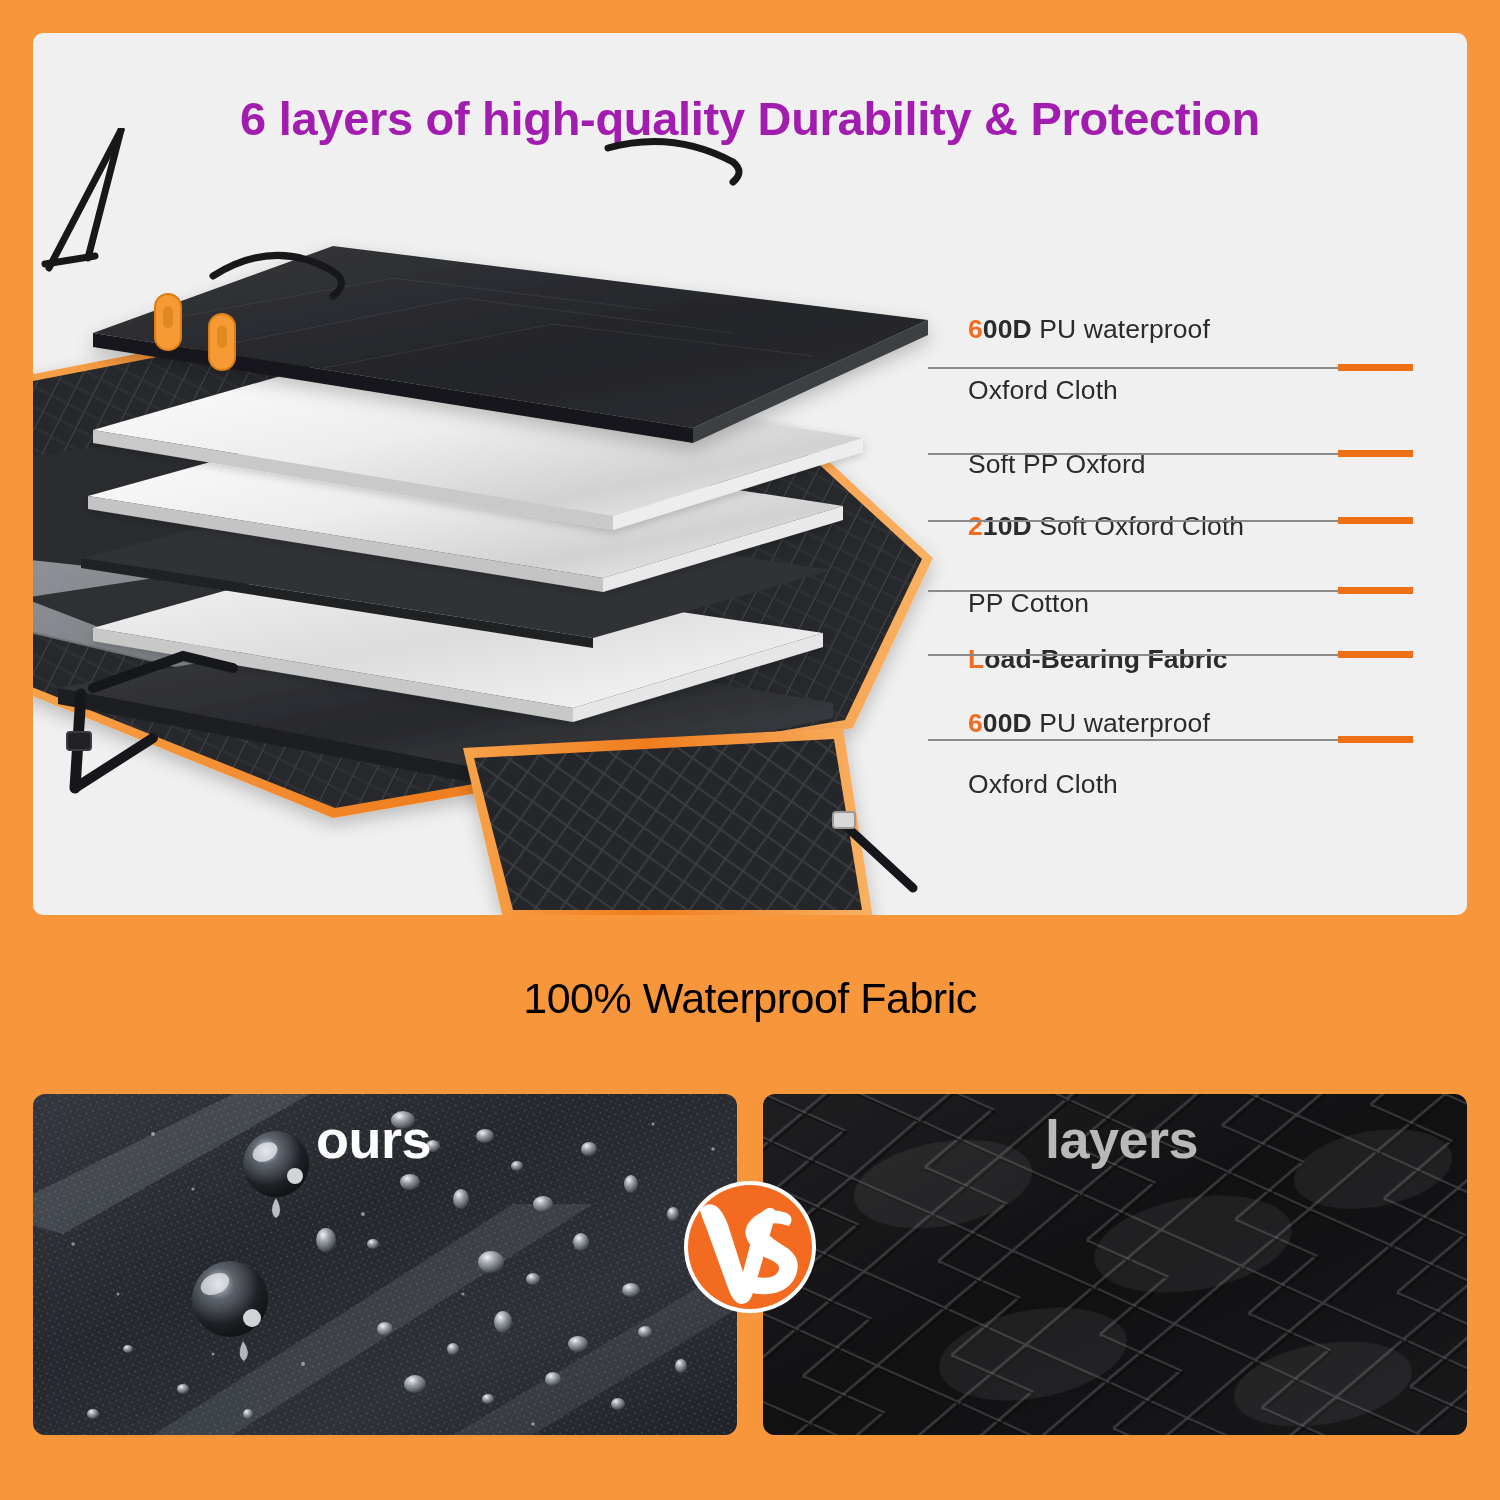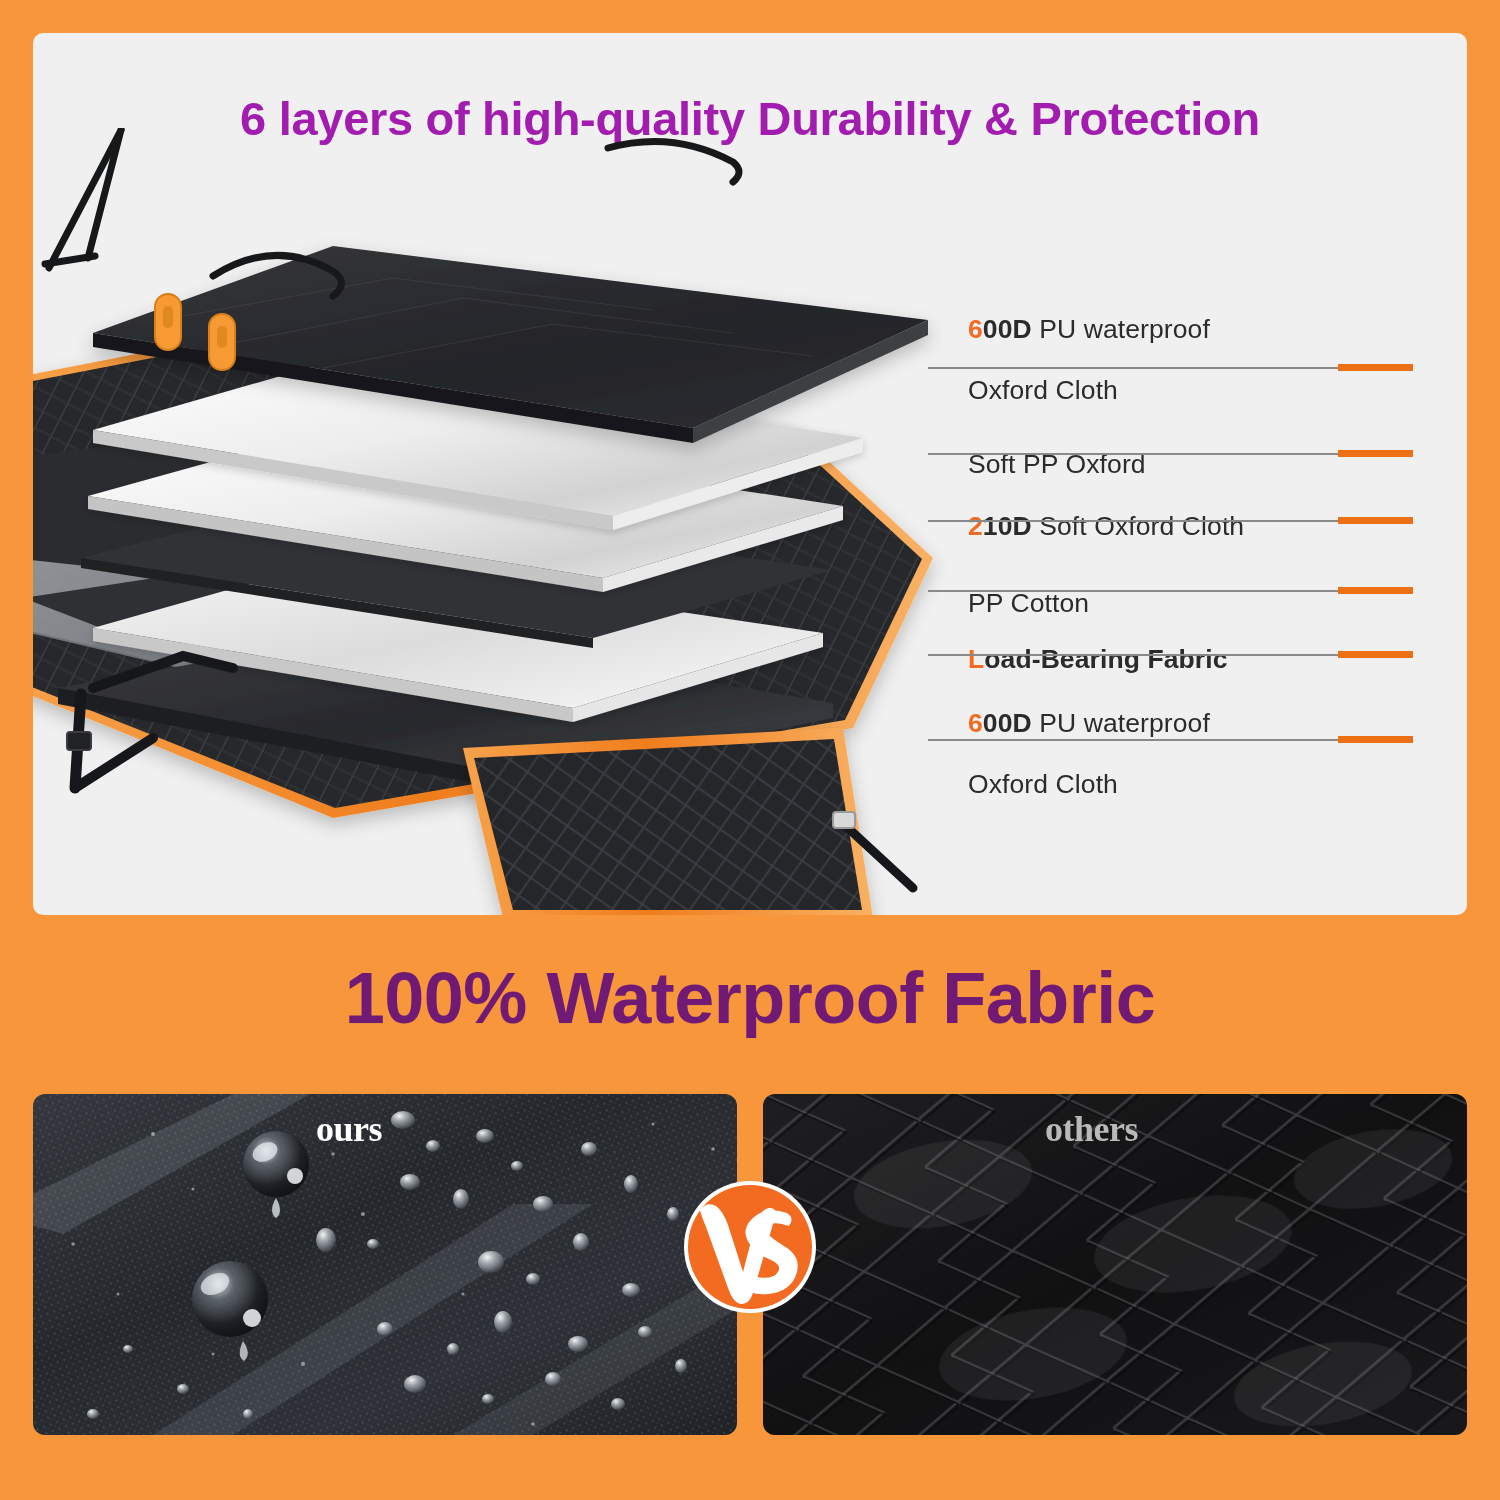--- a/index.html
+++ b/index.html
@@ -49,7 +49,7 @@
     display:flex; align-items:center; justify-content:center;
   }
   .mid-banner .txt{
-    color:#701a75; font-size:72px; font-weight:bold; letter-spacing:-0.5px;
+    color:#000000; font-size:43px; font-weight:normal; letter-spacing:-0.5px;
     white-space:nowrap; text-shadow:0 1px 0 rgba(0,0,0,.04);
   }
 

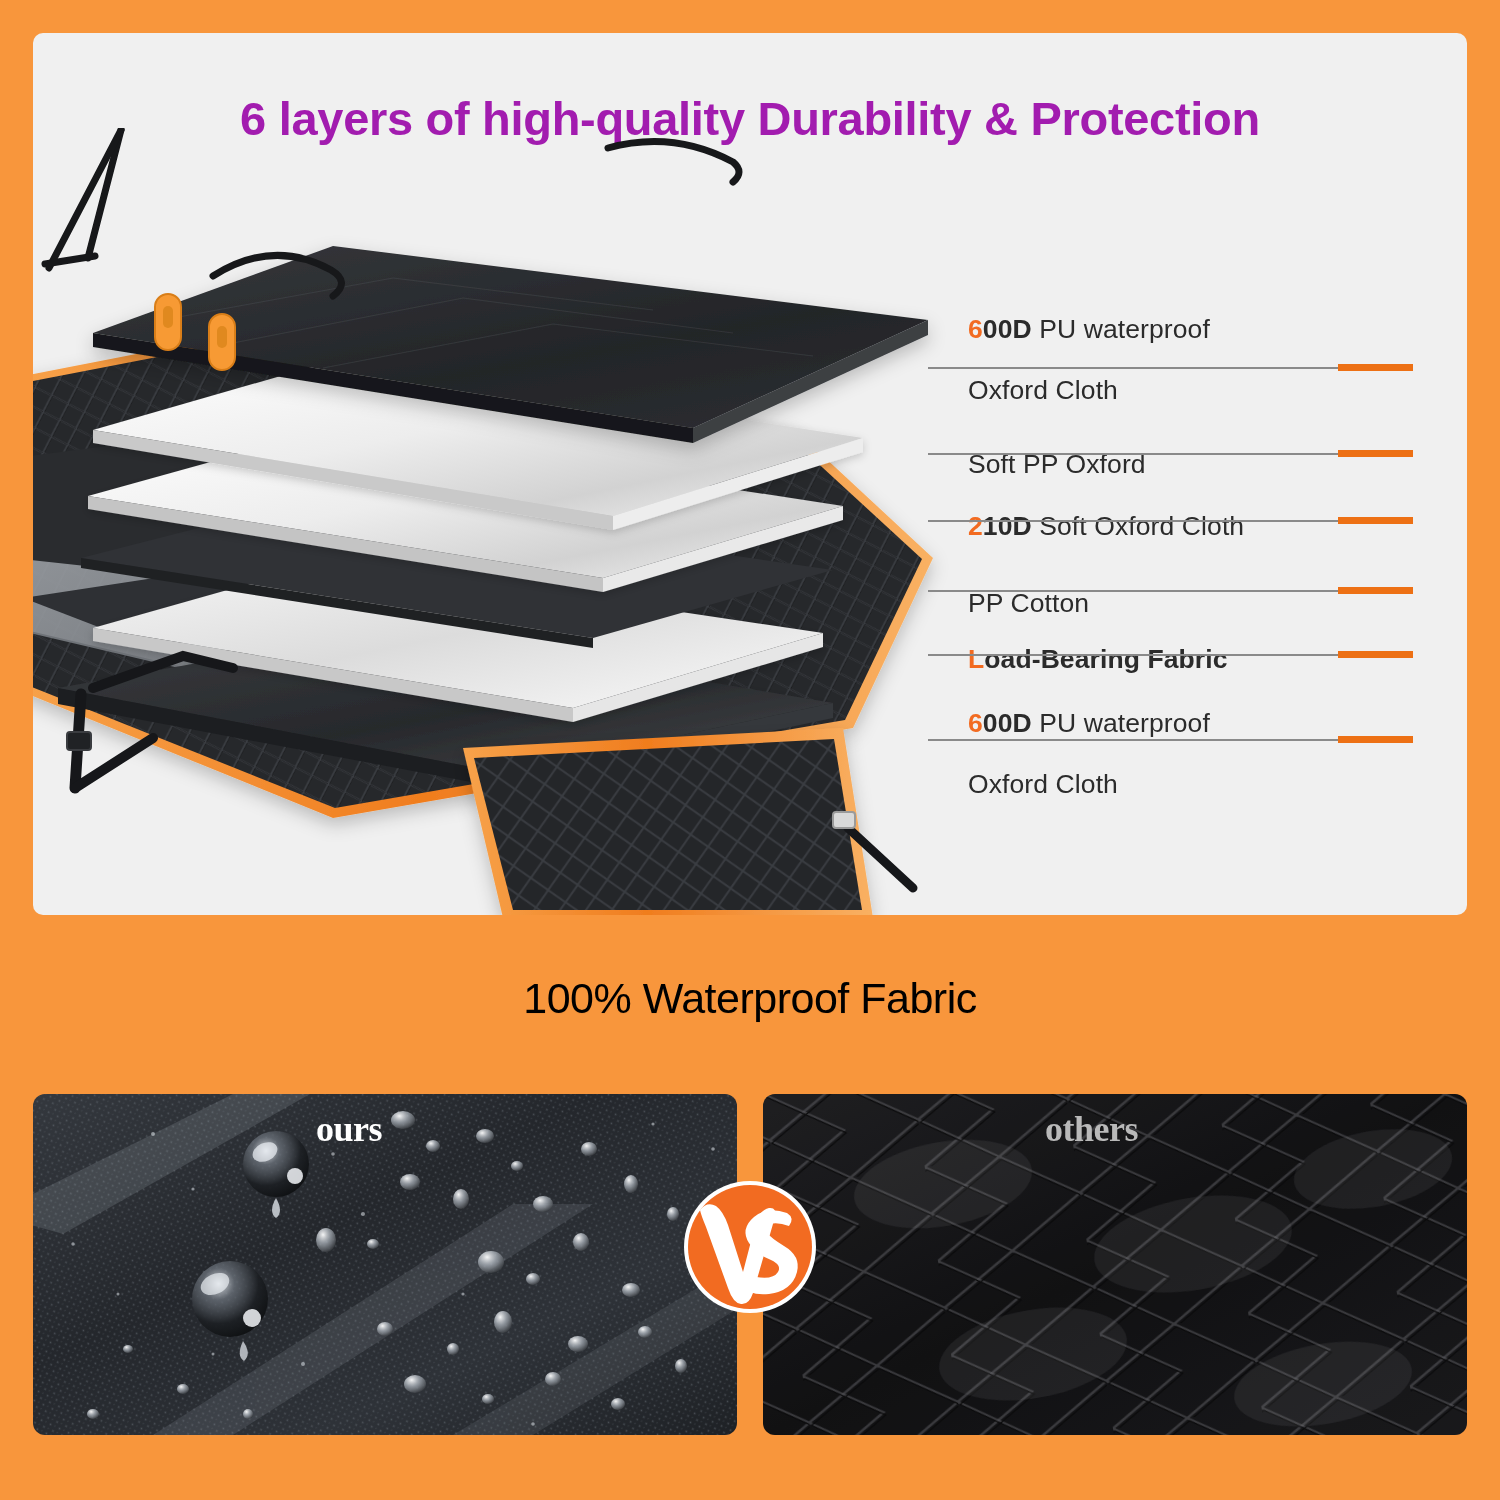--- a/index.html
+++ b/index.html
@@ -63,8 +63,8 @@
   .cmp-right{ left:730px; }
   .cmp-panel svg{ display:block; width:100%; height:100%; }
   .cmp-label{
-    position:absolute; top:14px; font-size:36px; font-weight:bold;
-    letter-spacing:-0.5px; pointer-events:none;font-family:Liberation Serif, serif;
+    position:absolute; top:14px; font-size:54px; font-weight:bold;
+    letter-spacing:-0.5px; pointer-events:none;
   }
   .cmp-label.ours{ left:283px; color:#FFFFFF; }
   .cmp-label.others{ left:282px; color:#B9B9B9; }

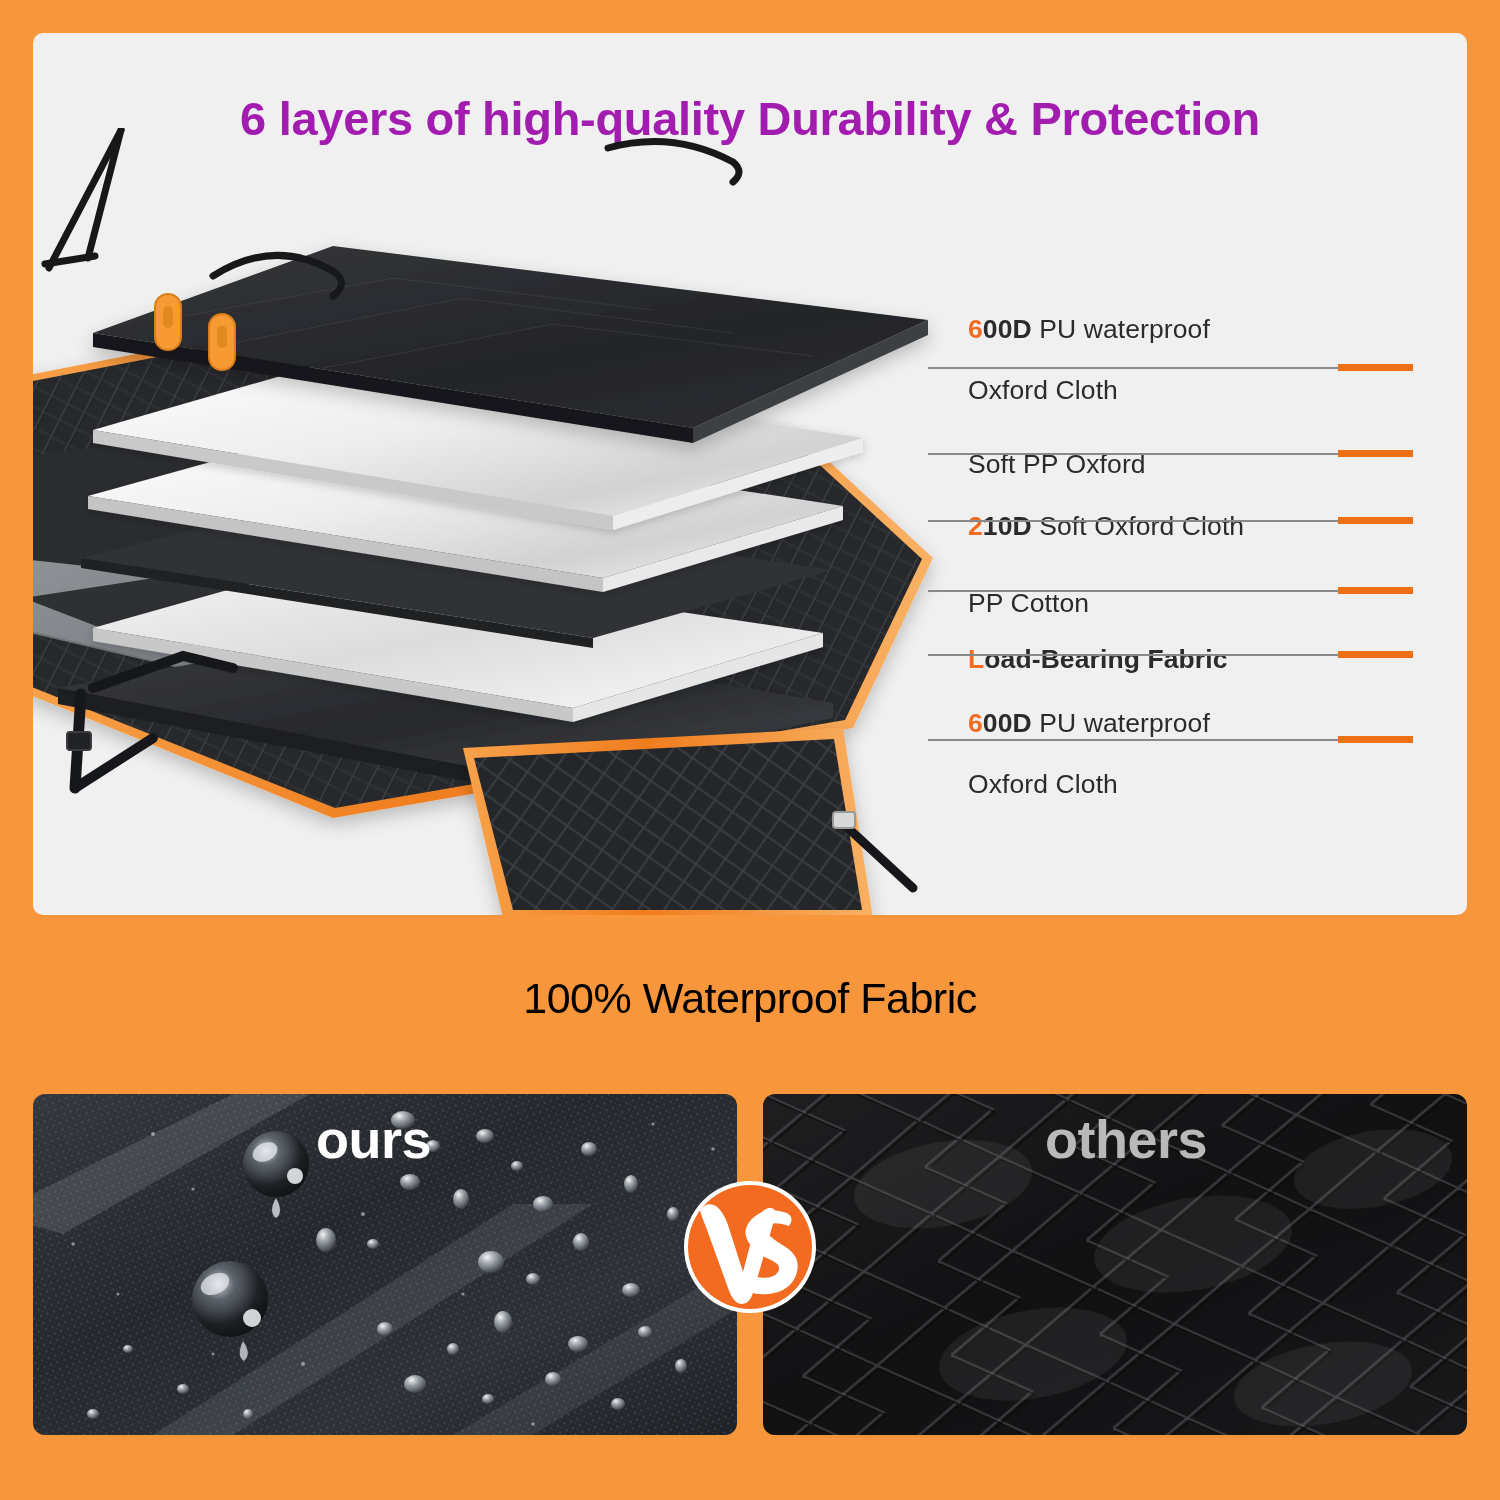--- a/index.html
+++ b/index.html
@@ -420,7 +420,7 @@
 
       <rect width="704" height="341" fill="#000" opacity="0.14"></rect>
     </svg>
-    <div class="cmp-label others">others</div>
+    <div class="cmp-label others">layers</div>
   </div>
 
 </div>

